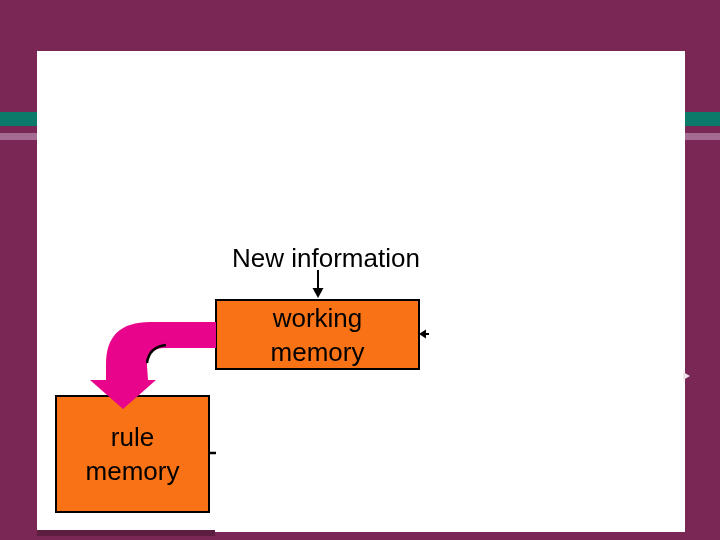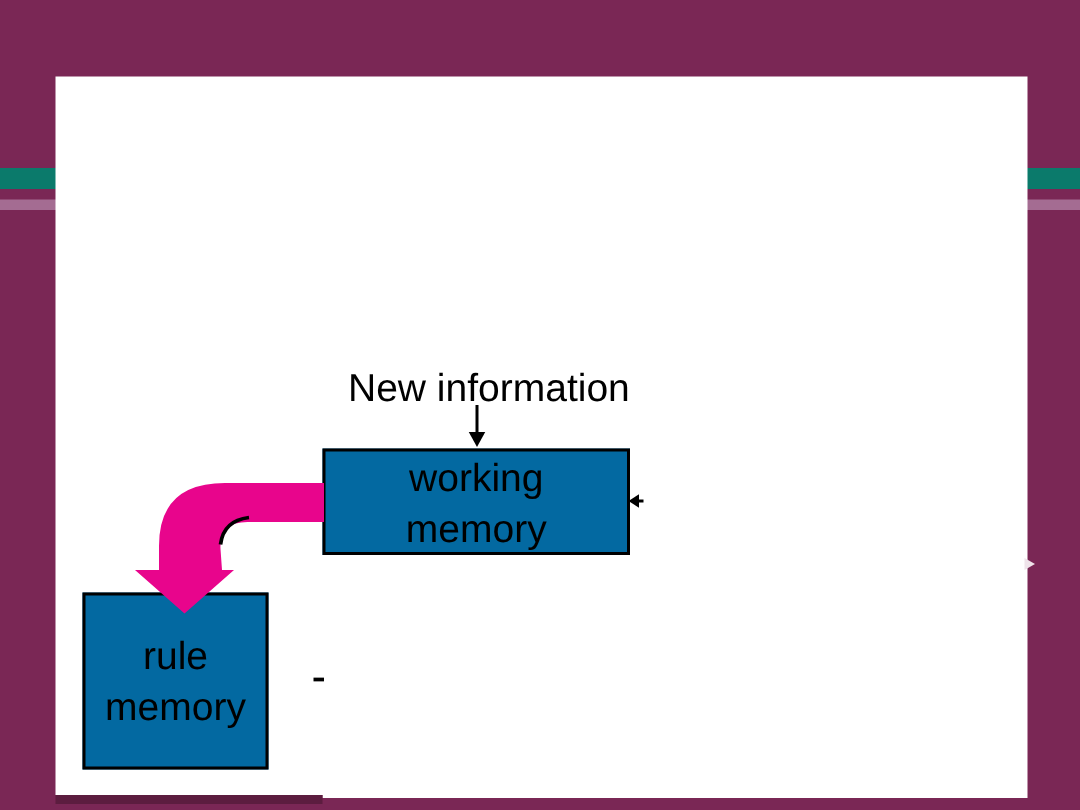--- a/index.html
+++ b/index.html
@@ -24,7 +24,7 @@
   .label-newinfo{left:232px;top:228px;}
   .label-select{left:56px;top:290px;}
   .dbox{
-    position:absolute;box-sizing:border-box;background:#0369a1;border:2px solid #000;
+    position:absolute;box-sizing:border-box;background:#f97316;border:2px solid #000;
     display:flex;flex-direction:column;align-items:center;justify-content:center;
     font-size:26px;line-height:34px;color:#000;text-align:center;
   }

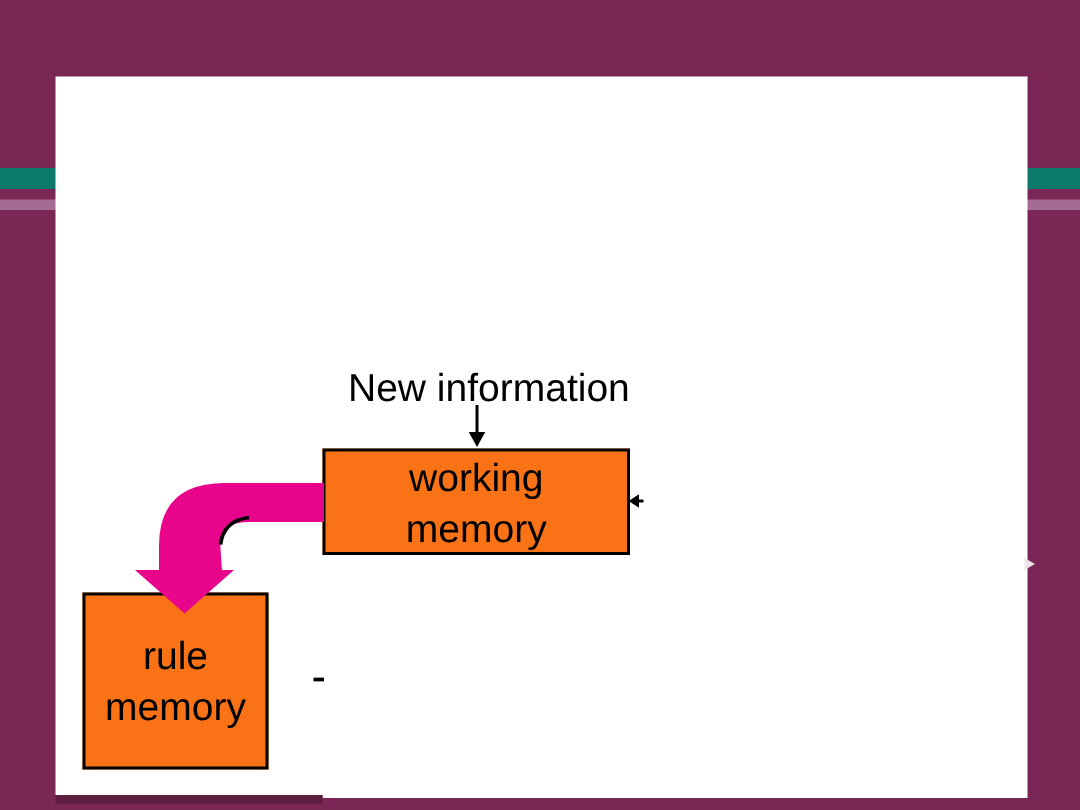--- a/index.html
+++ b/index.html
@@ -29,7 +29,7 @@
     font-size:26px;line-height:34px;color:#000;text-align:center;
   }
   .box-wm{left:215px;top:283px;width:205px;height:71px;}
-  .box-rm{left:55px;top:379px;width:124px;height:118px;}
+  .box-rm{left:55px;top:379px;width:155px;height:118px;}
   svg.overlay{position:absolute;left:0;top:0;width:720px;height:540px;}
   .pink-shape{fill:#E8058C;}
 </style>

